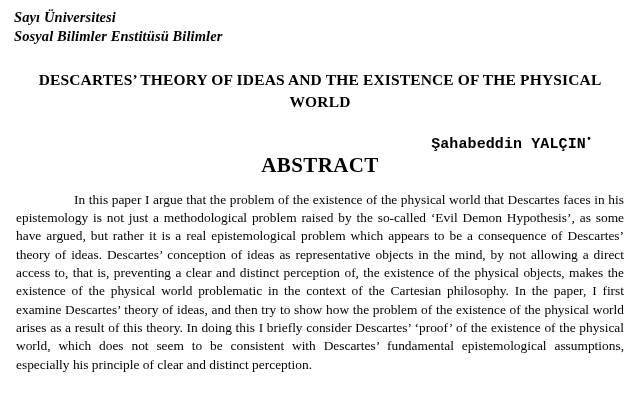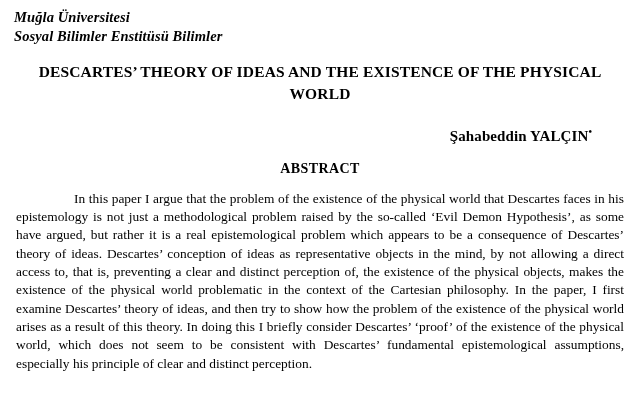--- a/index.html
+++ b/index.html
@@ -78,7 +78,7 @@
 <div class="page">
 
   <div class="journal-header">
-    <div>Muğla Üniversitesi</div>
+    <div>Sayı Üniversitesi</div>
     <div>Sosyal Bilimler Enstitüsü Bilimler</div>
   </div>
 

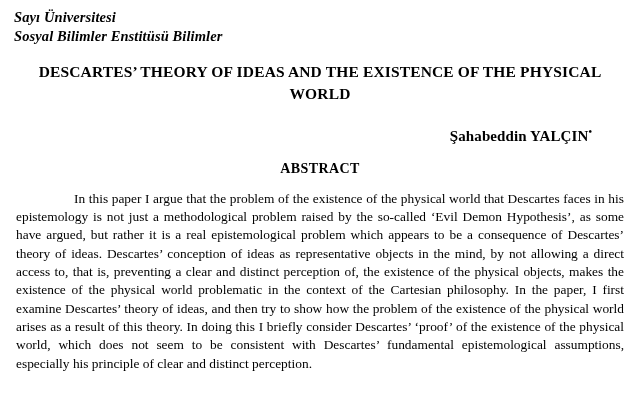--- a/index.html
+++ b/index.html
@@ -36,7 +36,7 @@
     font-weight: bold;
     font-size: 15.5px;
     line-height: 1.45;
-    margin-top: 14px;
+    margin-top: 22px;
     letter-spacing: 0.15px;
     padding: 0 22px;
   }

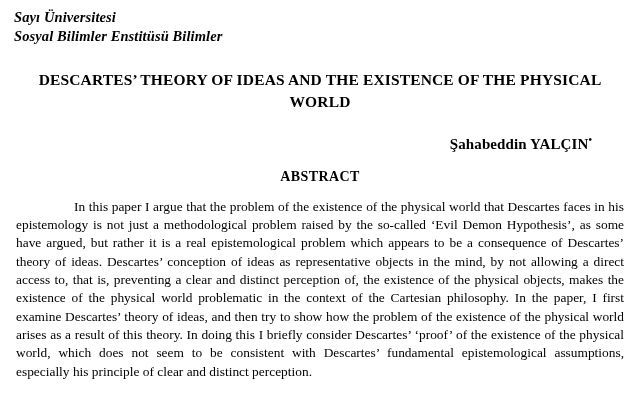--- a/index.html
+++ b/index.html
@@ -47,6 +47,7 @@
     margin-top: 20px;
     padding-right: 34px;
     letter-spacing: 0.1px;
+    font-family: Liberation Mono, monospace;
   }
   .author .star {
     font-size: 10px;

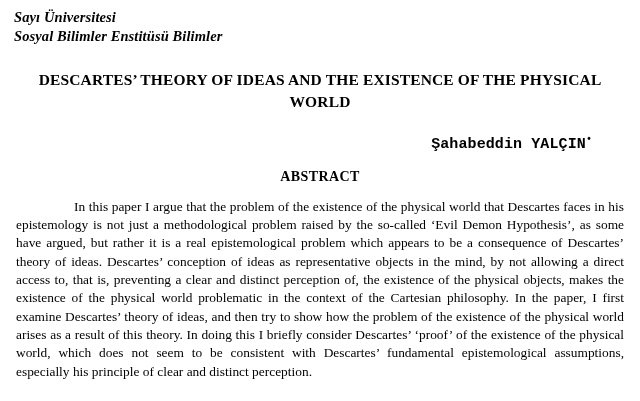--- a/index.html
+++ b/index.html
@@ -56,8 +56,7 @@
   .abstract-heading {
     text-align: center;
     font-weight: bold;
-    font-size: 14px;
-    margin-top: 16px;
+    font-size: 21px;
     letter-spacing: 0.4px;
   }
   .abstract-body {

